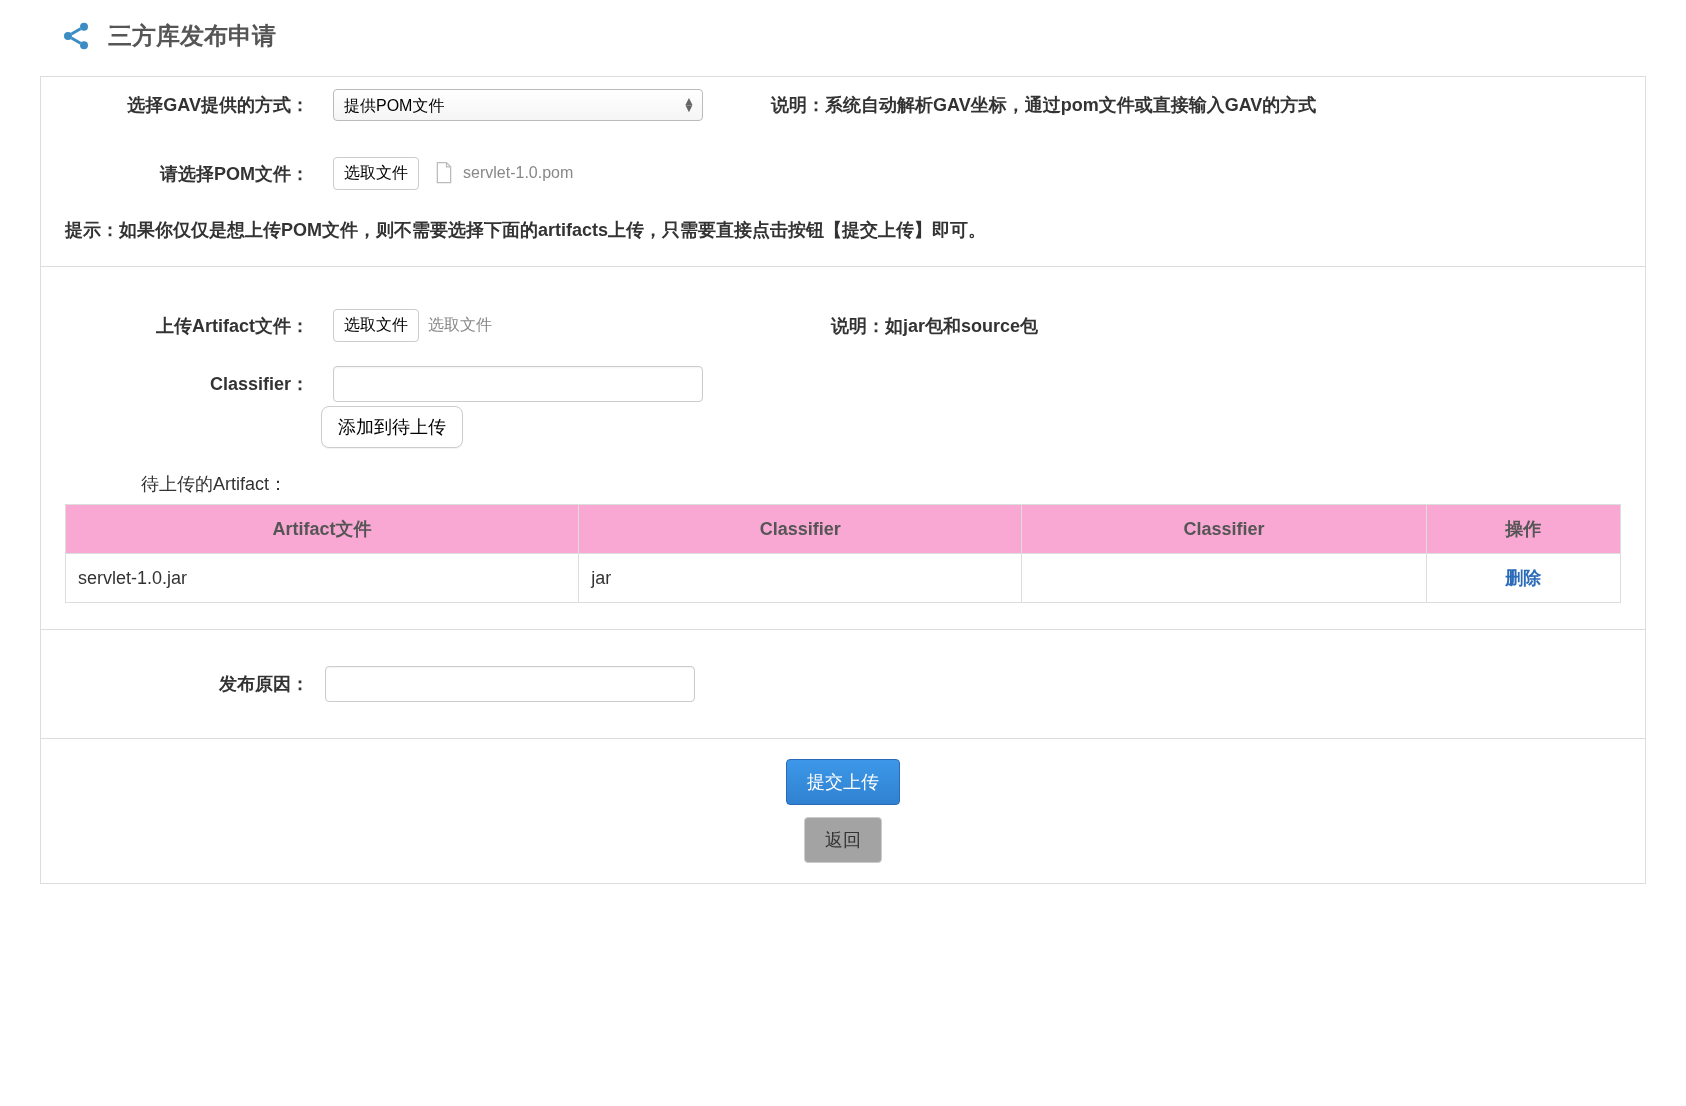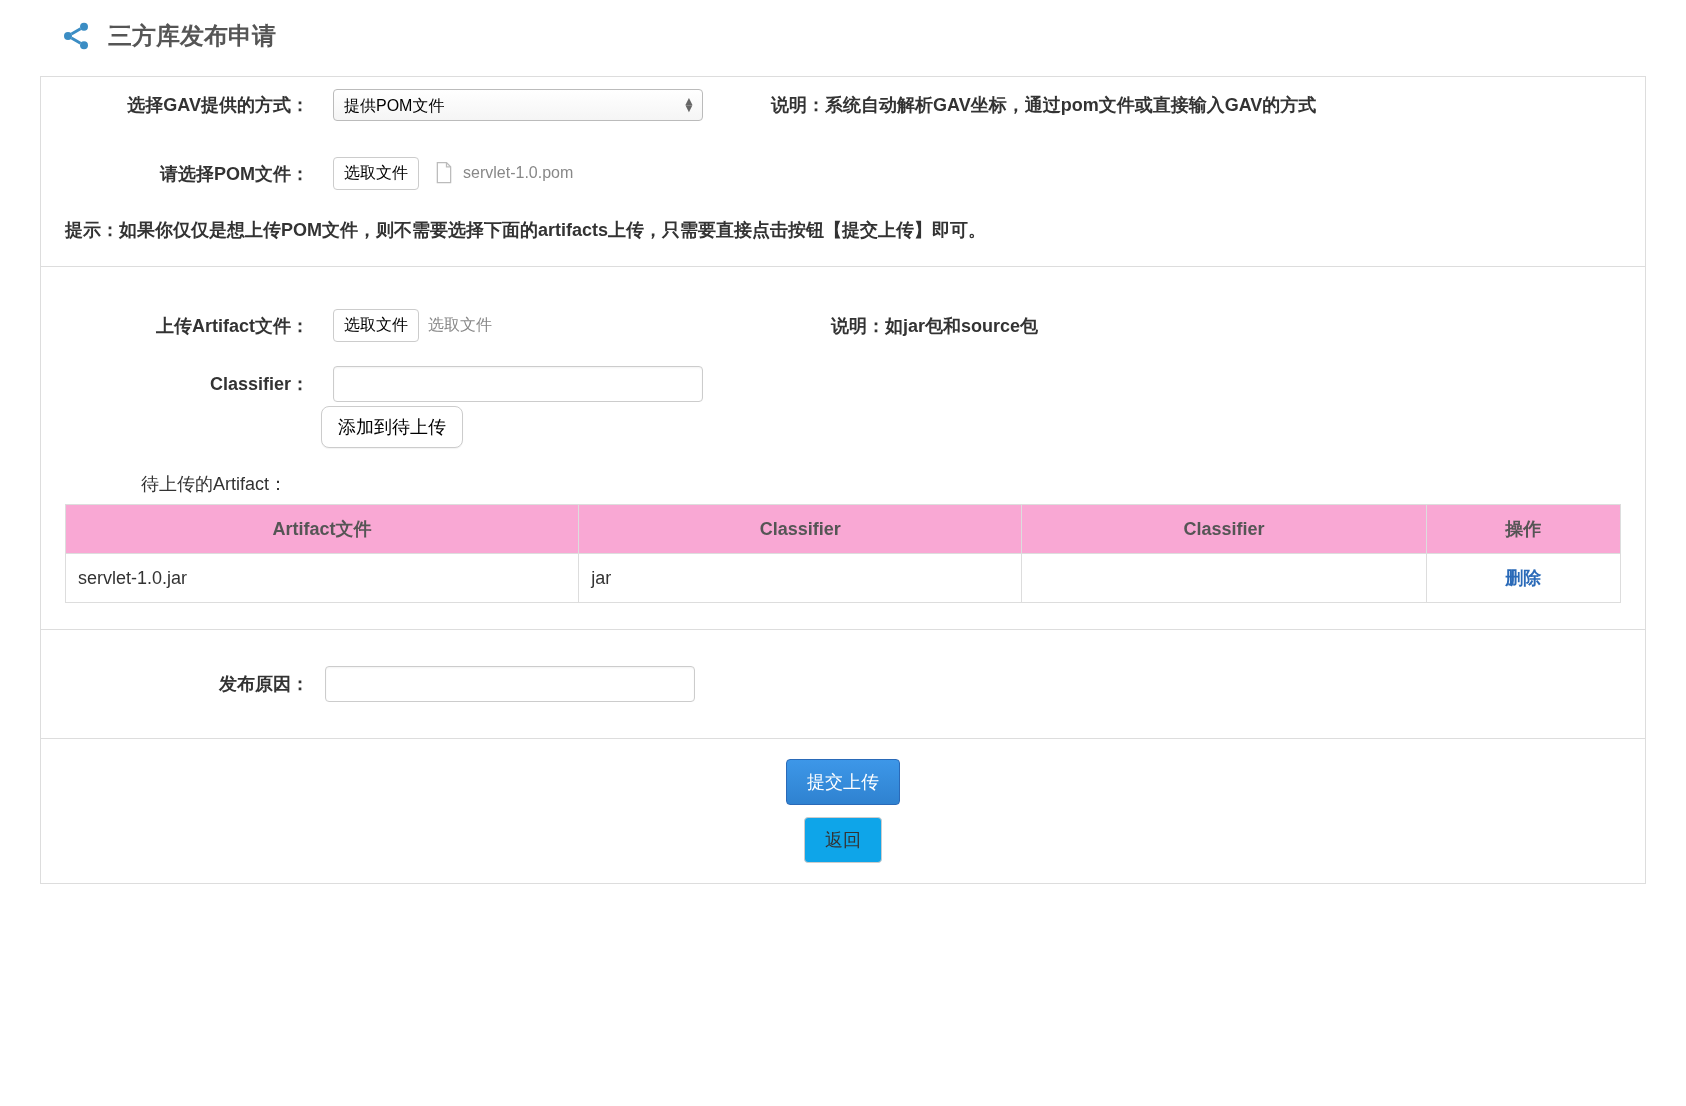--- a/index.html
+++ b/index.html
@@ -213,7 +213,7 @@
       padding: 10px 20px;
       border: 1px solid #ccc;
       border-radius: 4px;
-      background: #0ea5e9;
+      background: #a3a3a3;
       color: #333;
       font-size: 18px;
       cursor: pointer;

